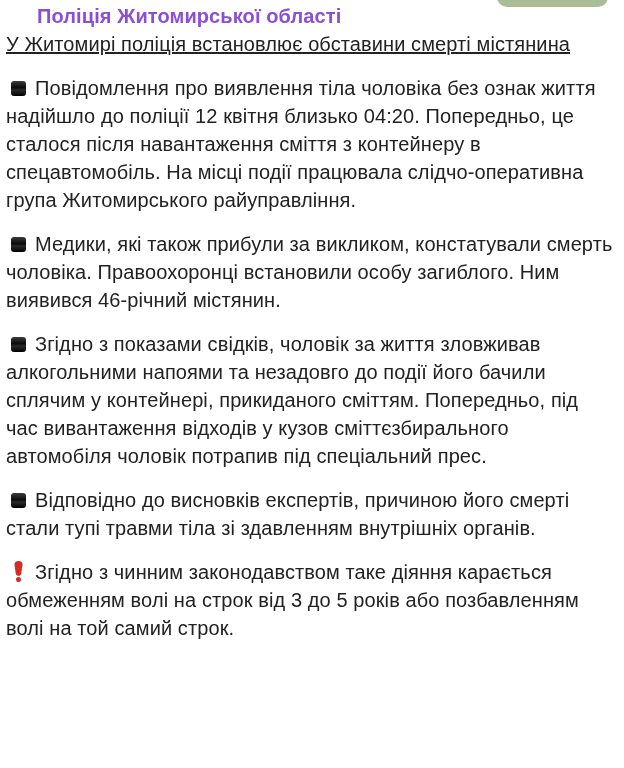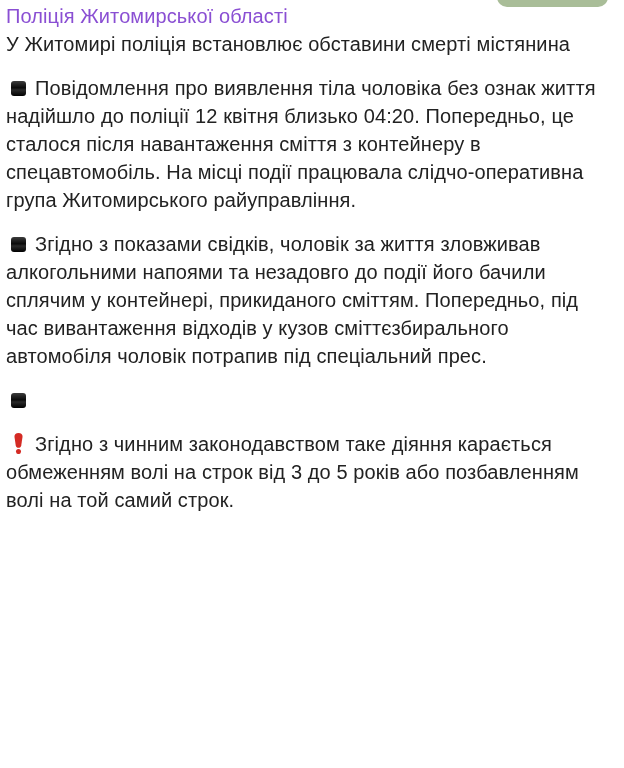--- a/index.html
+++ b/index.html
@@ -30,11 +30,12 @@
   }
   .channel-name {
     color: var(--channel-color);
-    font-weight: normal;
+    font-weight: bold;
     font-size: 20px;
     line-height: 28px;
     cursor: pointer;
     display: inline-block;
+    margin-left: 31px;
   }
   .lead {
     margin: 0;

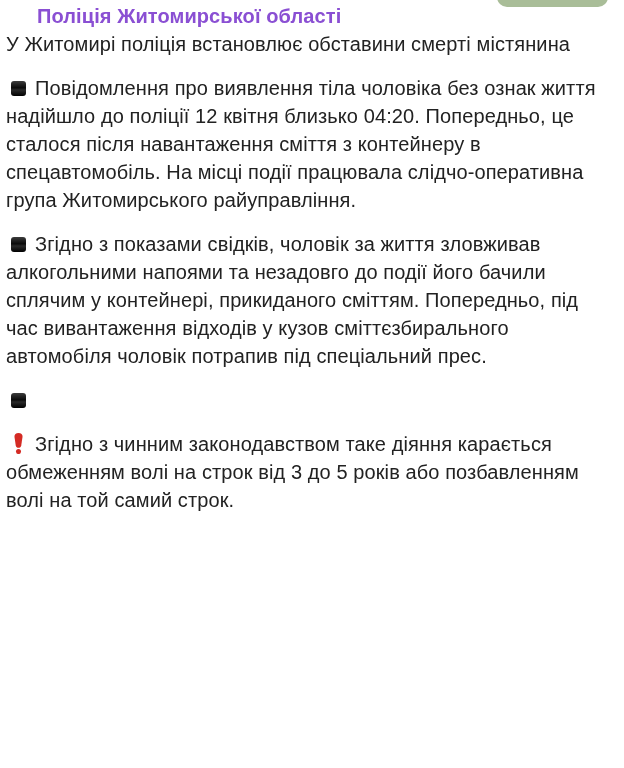--- a/index.html
+++ b/index.html
@@ -40,6 +40,7 @@
   .lead {
     margin: 0;
     line-height: 28px;
+    text-decoration: underline;
   }
   p.para {
     margin: 16px 0 0 0;

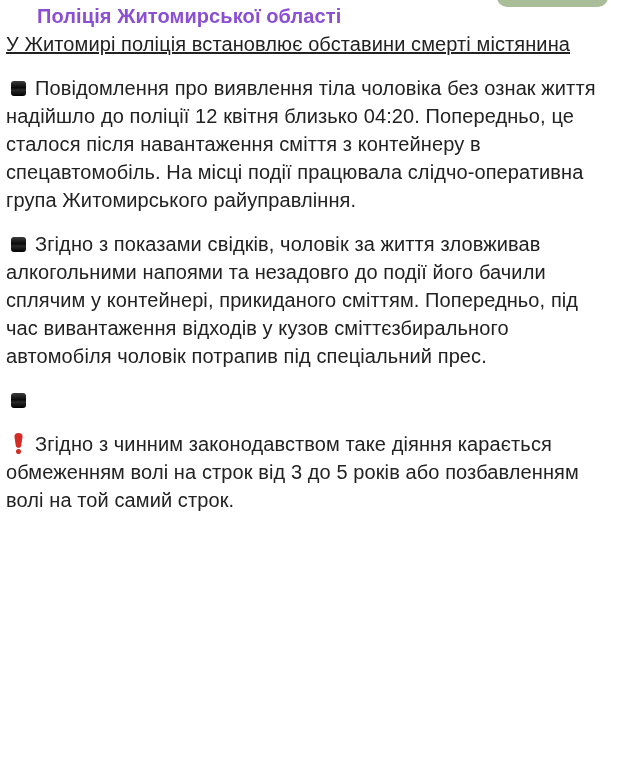--- a/index.html
+++ b/index.html
@@ -88,6 +88,9 @@
     <span class="sq-icon"></span><span>Повідомлення про виявлення тіла чоловіка без ознак життя надійшло до поліції 12 квітня близько 04:20. Попередньо, це сталося після навантаження сміття з контейнеру в спецавтомобіль. На місці події працювала слідчо-оперативна група Житомирського райуправління.</span>
   </p>
 
+  <p class="para">
+    <span class="sq-icon"></span><span>Медики, які також прибули за викликом, констатували смерть чоловіка. Правоохоронці встановили особу загиблого. Ним виявився 46-річний містянин.</span>
+  </p>
 
   <p class="para">
     <span class="sq-icon"></span><span>Згідно з показами свідків, чоловік за життя зловживав алкогольними напоями та незадовго до події його бачили сплячим у контейнері, прикиданого сміттям. Попередньо, під час вивантаження відходів у кузов сміттєзбирального автомобіля чоловік потрапив під спеціальний прес.</span>

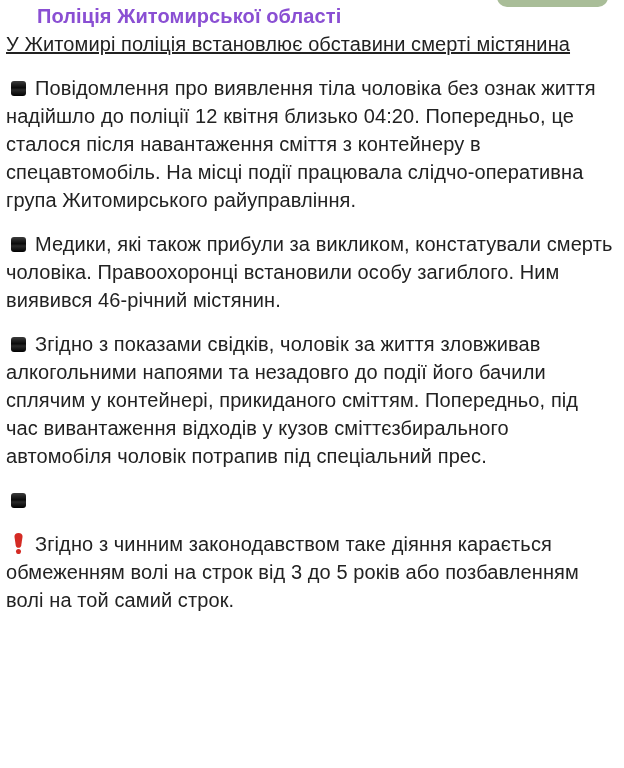--- a/index.html
+++ b/index.html
@@ -97,7 +97,7 @@
   </p>
 
   <p class="para">
-    <span class="sq-icon"></span>
+    <span class="sq-icon"></span><span>Відповідно до висновків експертів, причиною його смерті стали тупі травми тіла зі здавленням внутрішніх органів.</span>
   </p>
 
 

